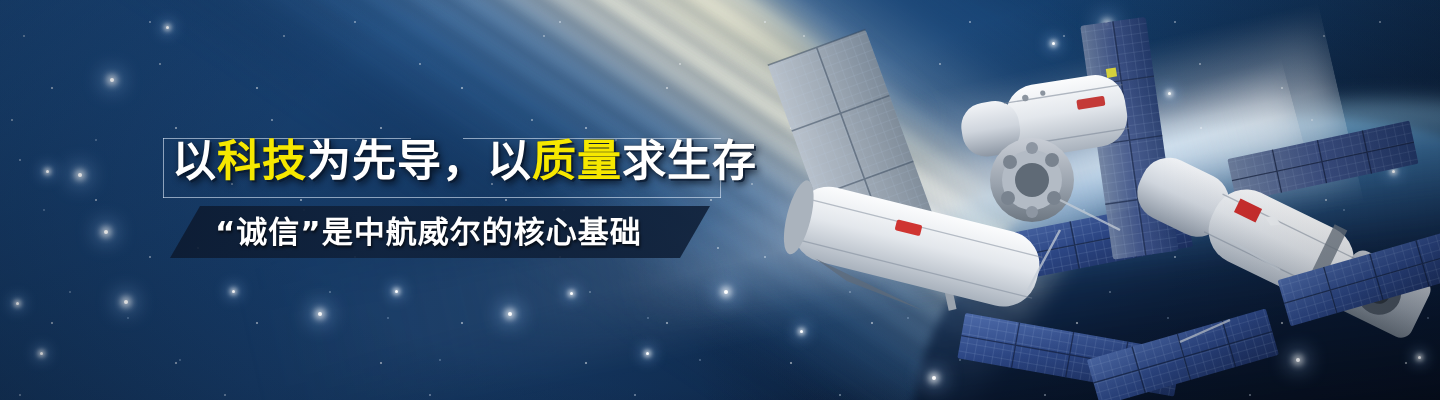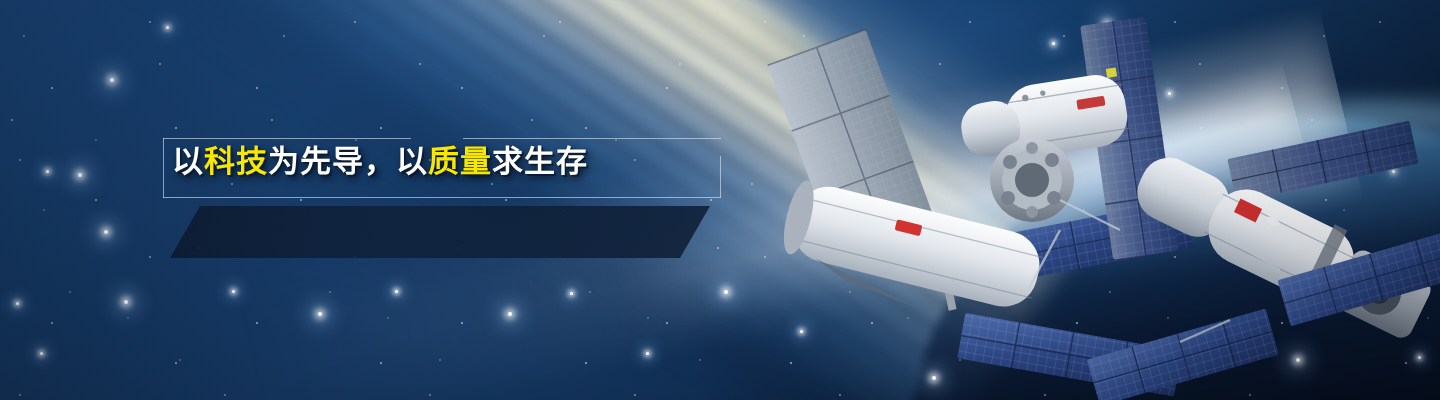--- a/index.html
+++ b/index.html
@@ -198,7 +198,7 @@
     position:absolute;
     left:9px;top:-7px;
     white-space:nowrap;
-    font-size:31px;
+    font-size:44px;
     line-height:60px;
     font-weight:700;
     letter-spacing:1px;

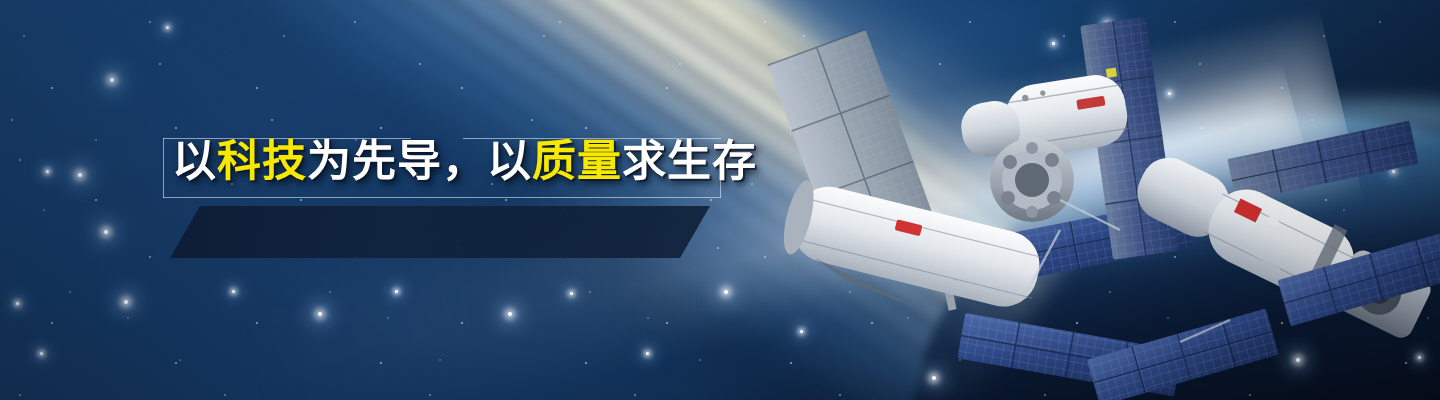--- a/index.html
+++ b/index.html
@@ -437,6 +437,7 @@
     </div>
 
     <div class="subband"></div>
+    <div class="subtitle">“诚信”是中航威尔的核心基础</div>
 
   </div>
 </div>

